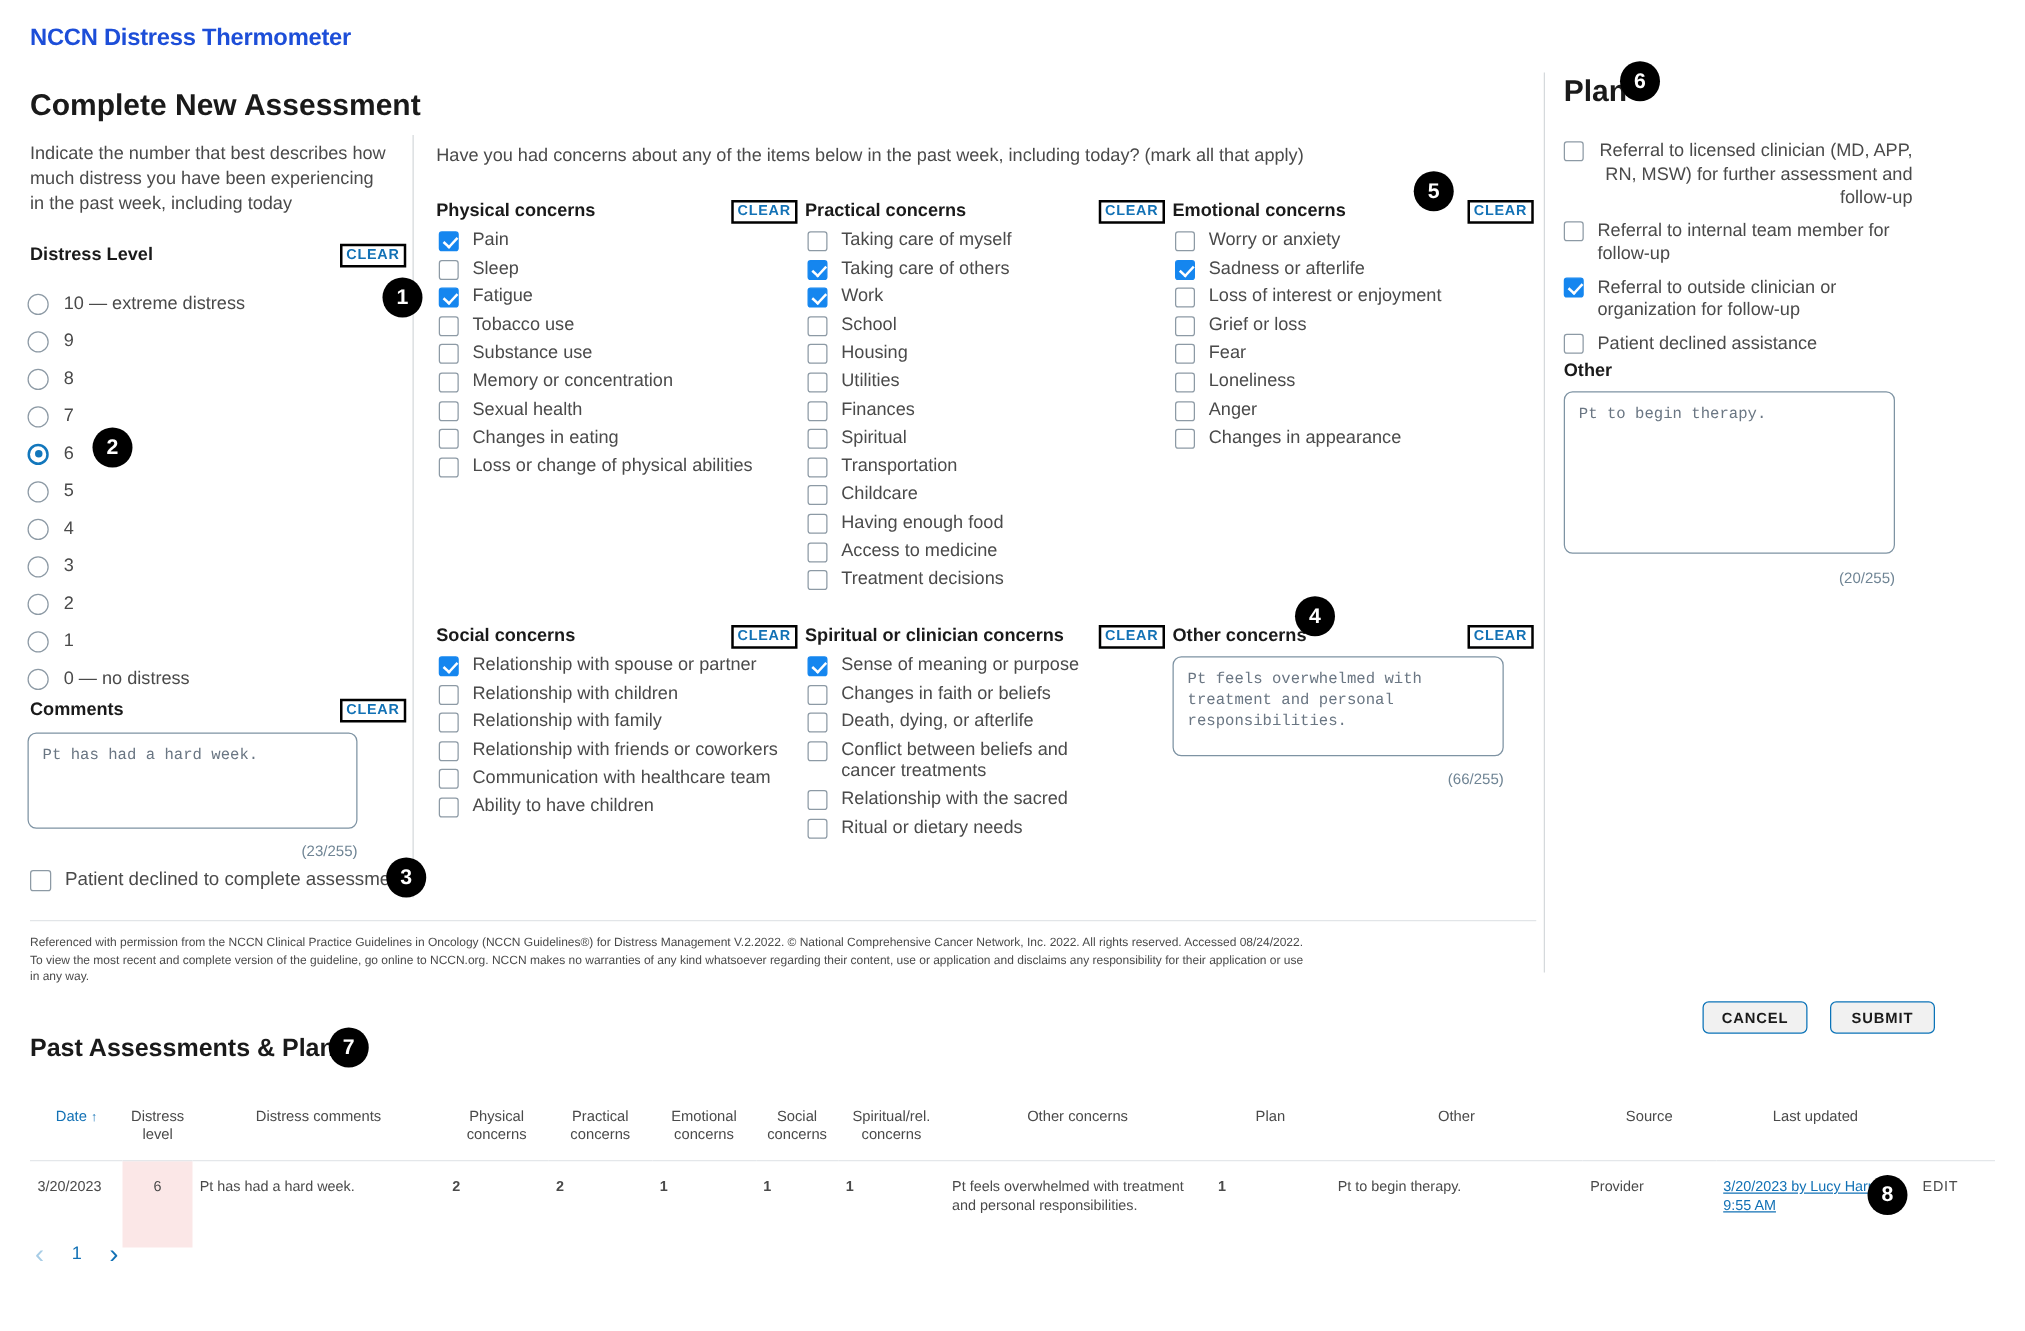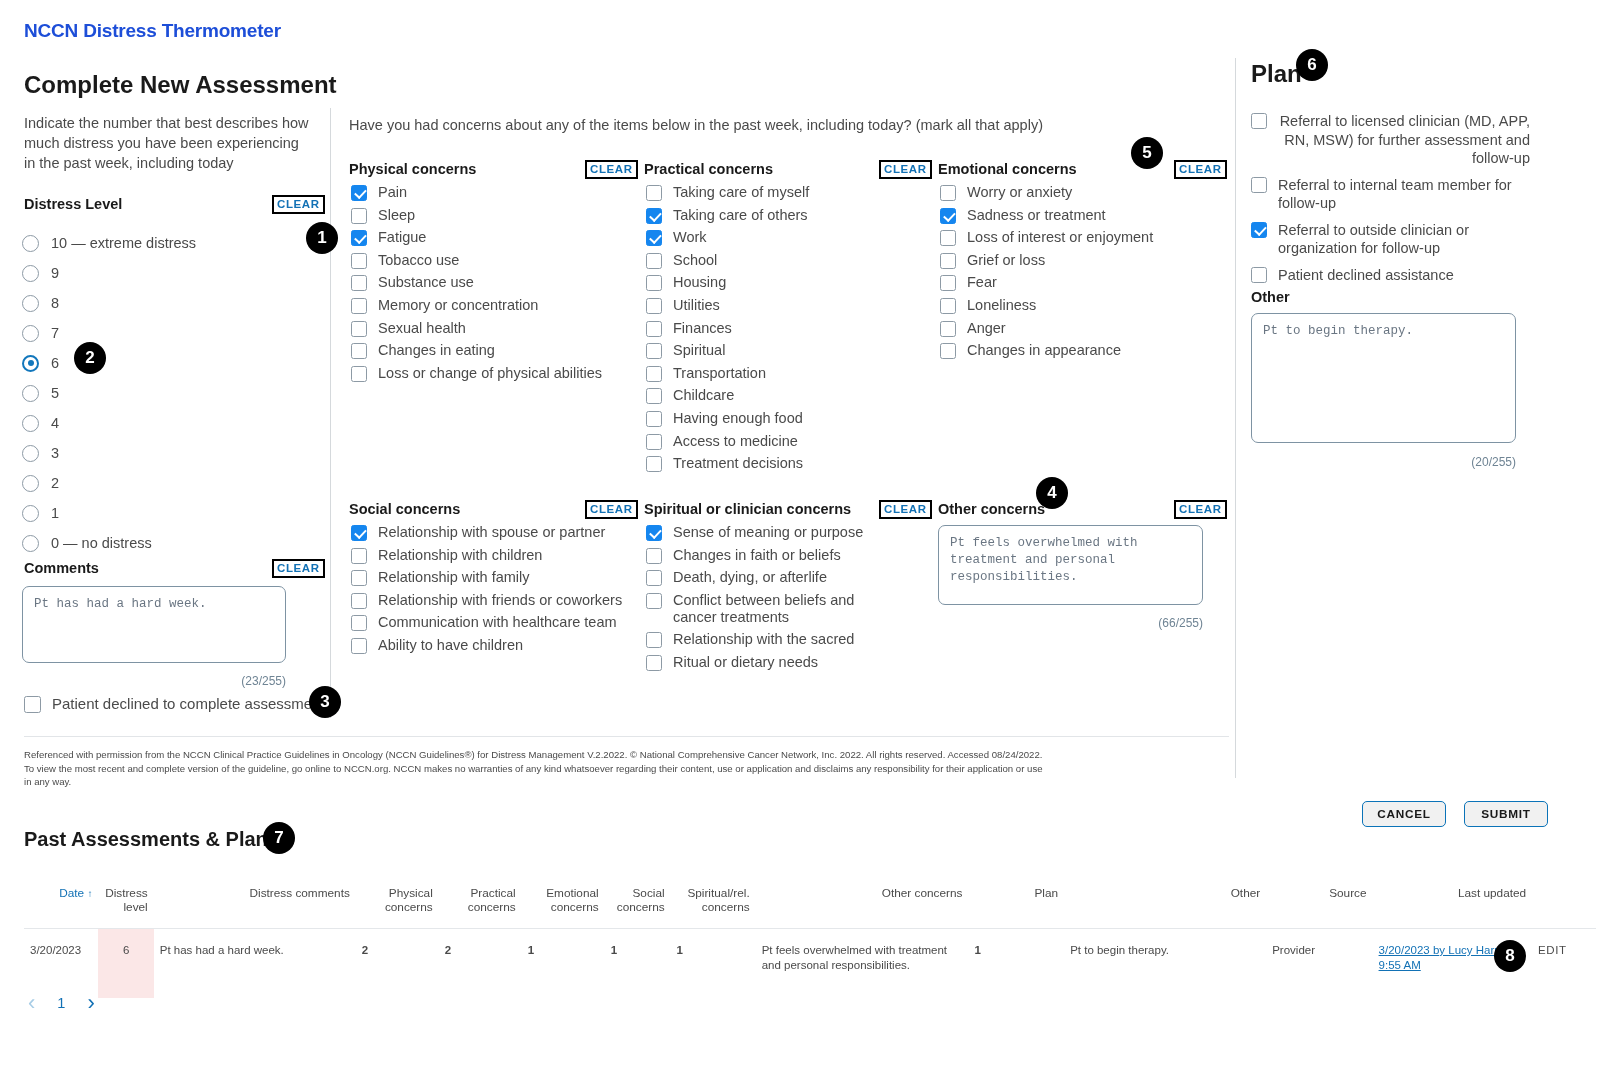--- a/index.html
+++ b/index.html
@@ -339,7 +339,7 @@
     </div>
   <div class="cb-row">
       <span class="cbox checked"></span>
-      <span class="cb-label">Sadness or treatment</span>
+      <span class="cb-label">Sadness or afterlife</span>
     </div>
   <div class="cb-row">
       <span class="cbox"></span>

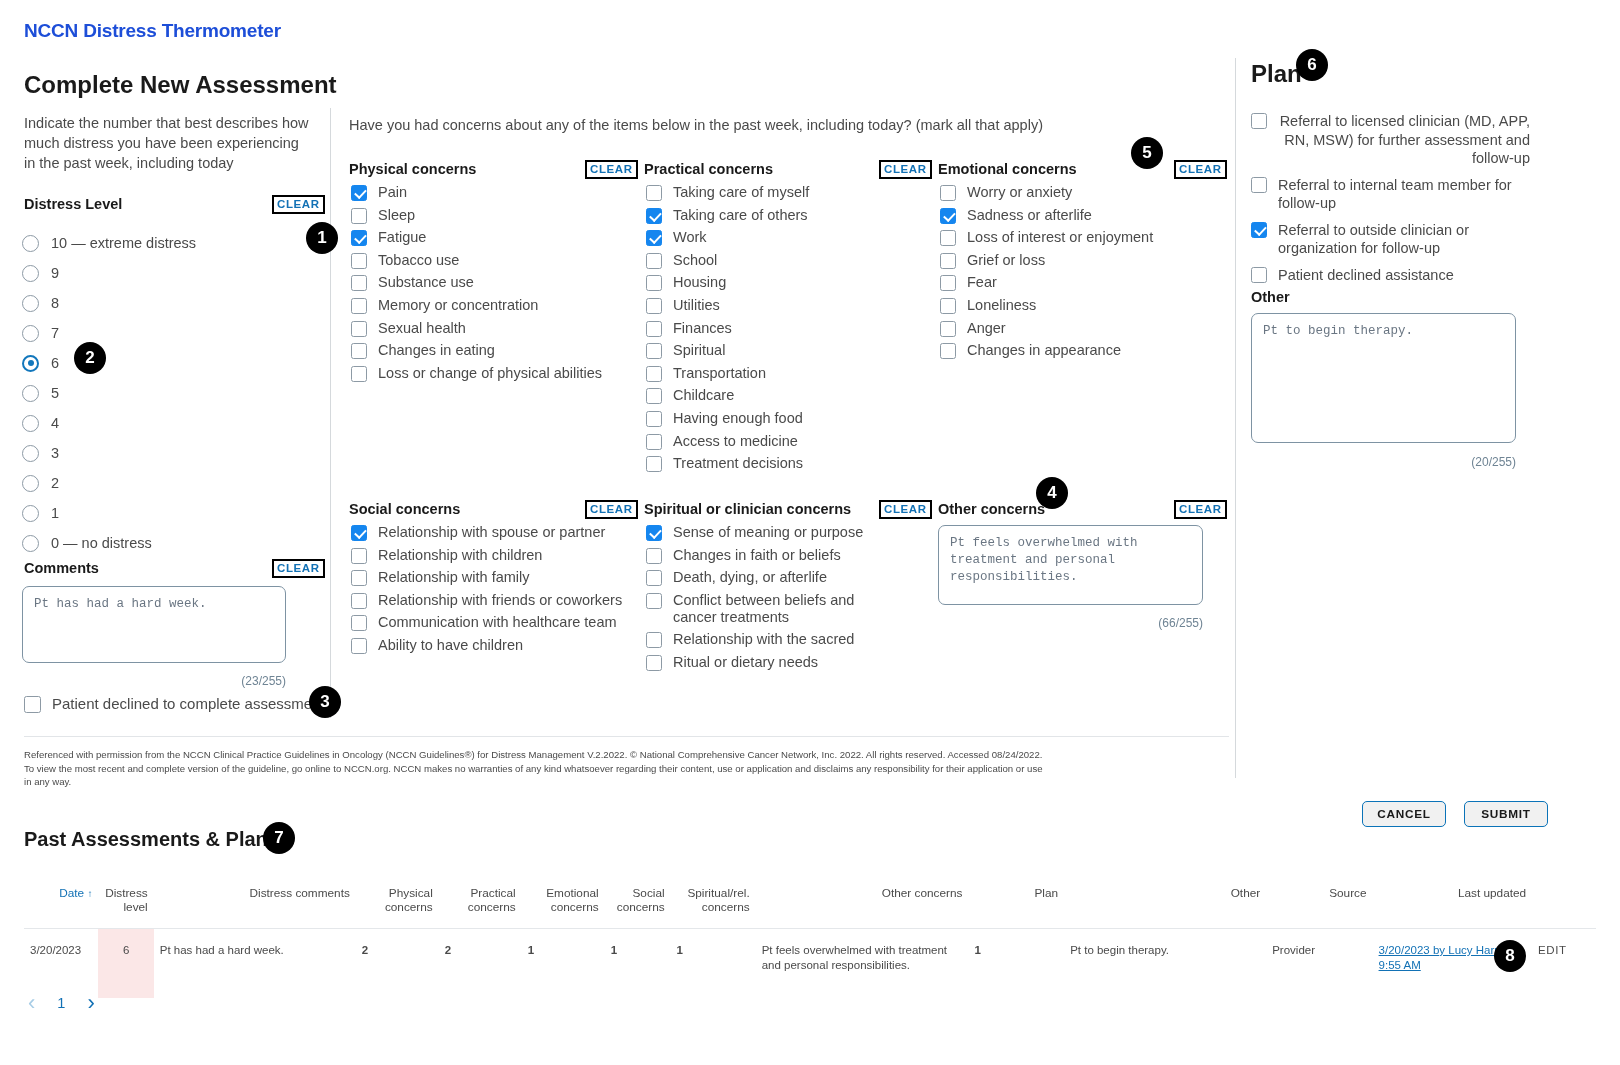--- a/index.html
+++ b/index.html
@@ -127,7 +127,7 @@
   }
   table.past th {
     font-size: 11.8px; font-weight: 400; color: #4a4a4a;
-    text-align: right; vertical-align: top; padding: 4px 6px 14px 6px;
+    text-align: center; vertical-align: top; padding: 4px 6px 14px 6px;
     line-height: 14px;
   }
   table.past th.sorted { color: #1271b5; }

